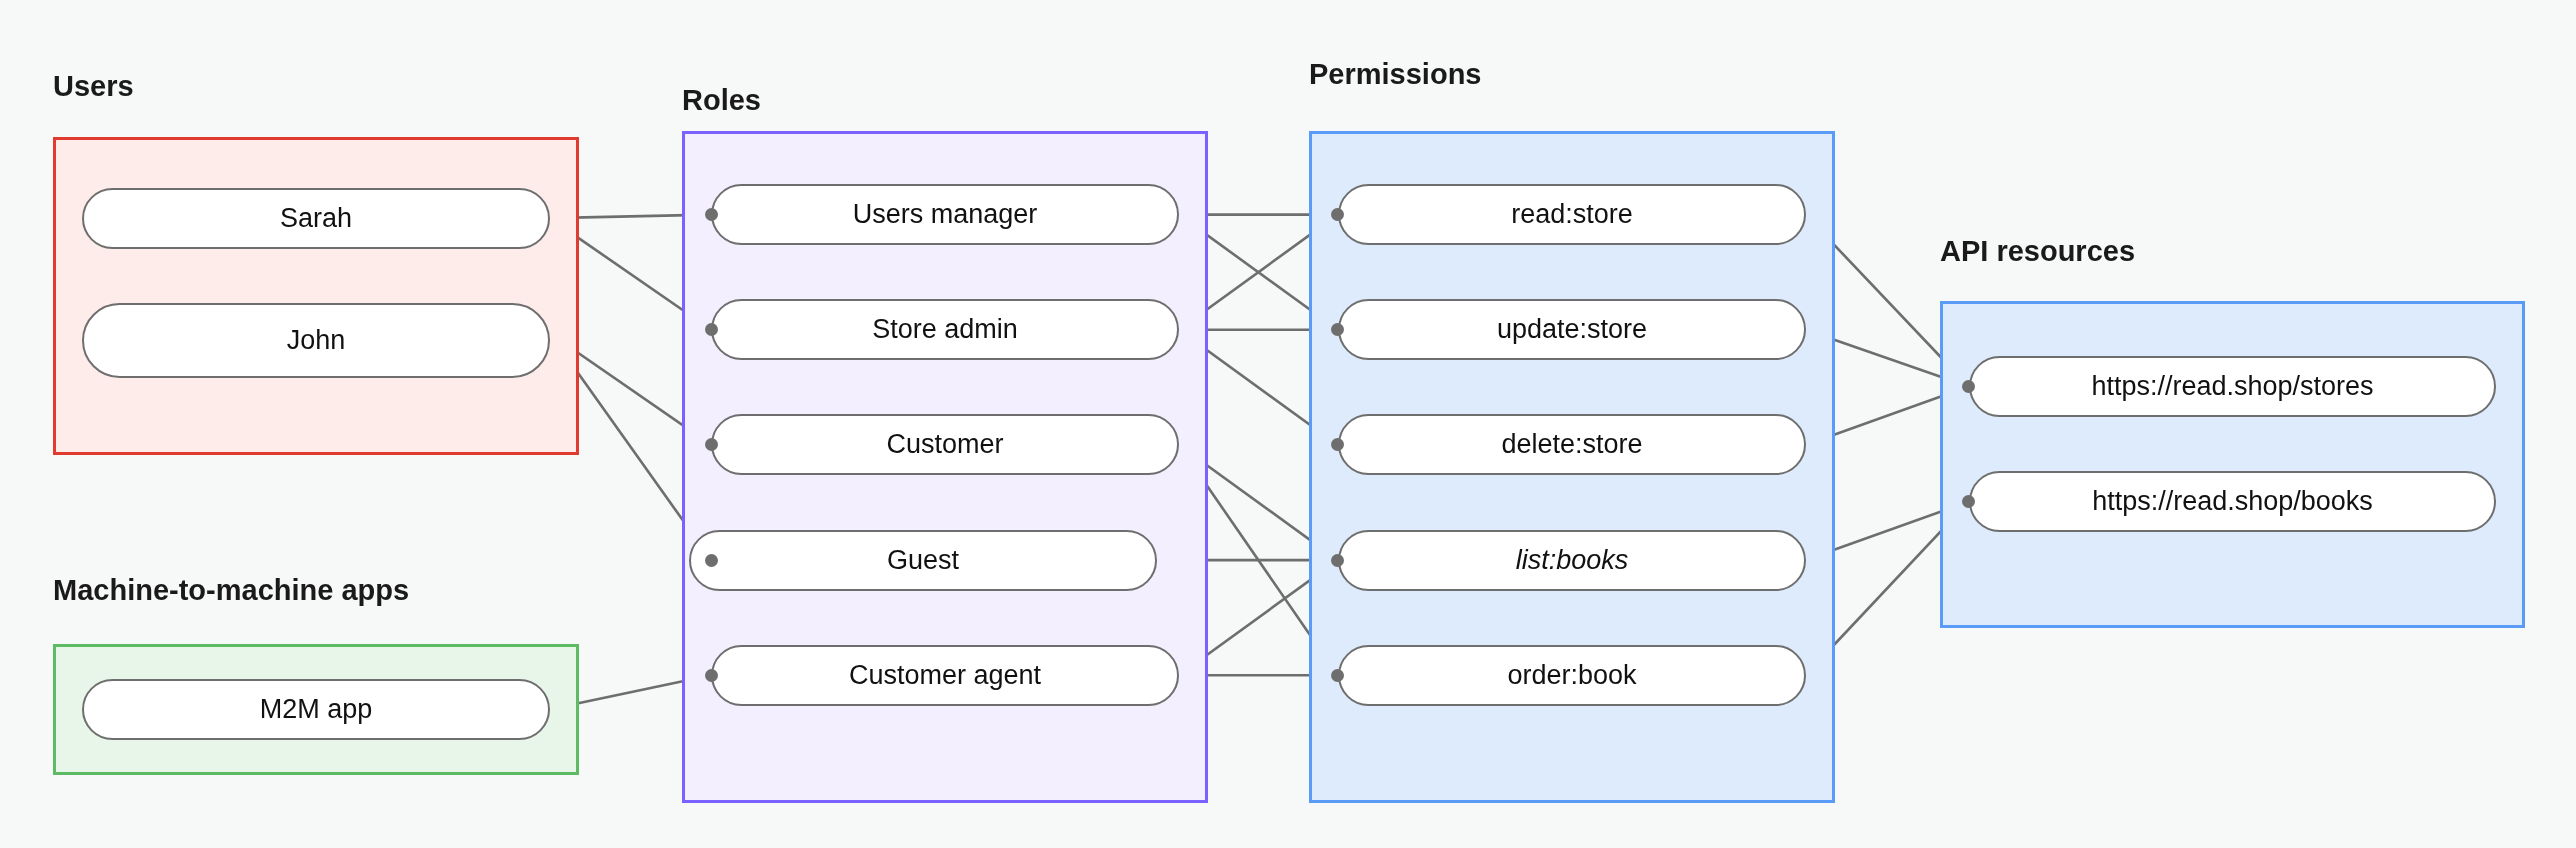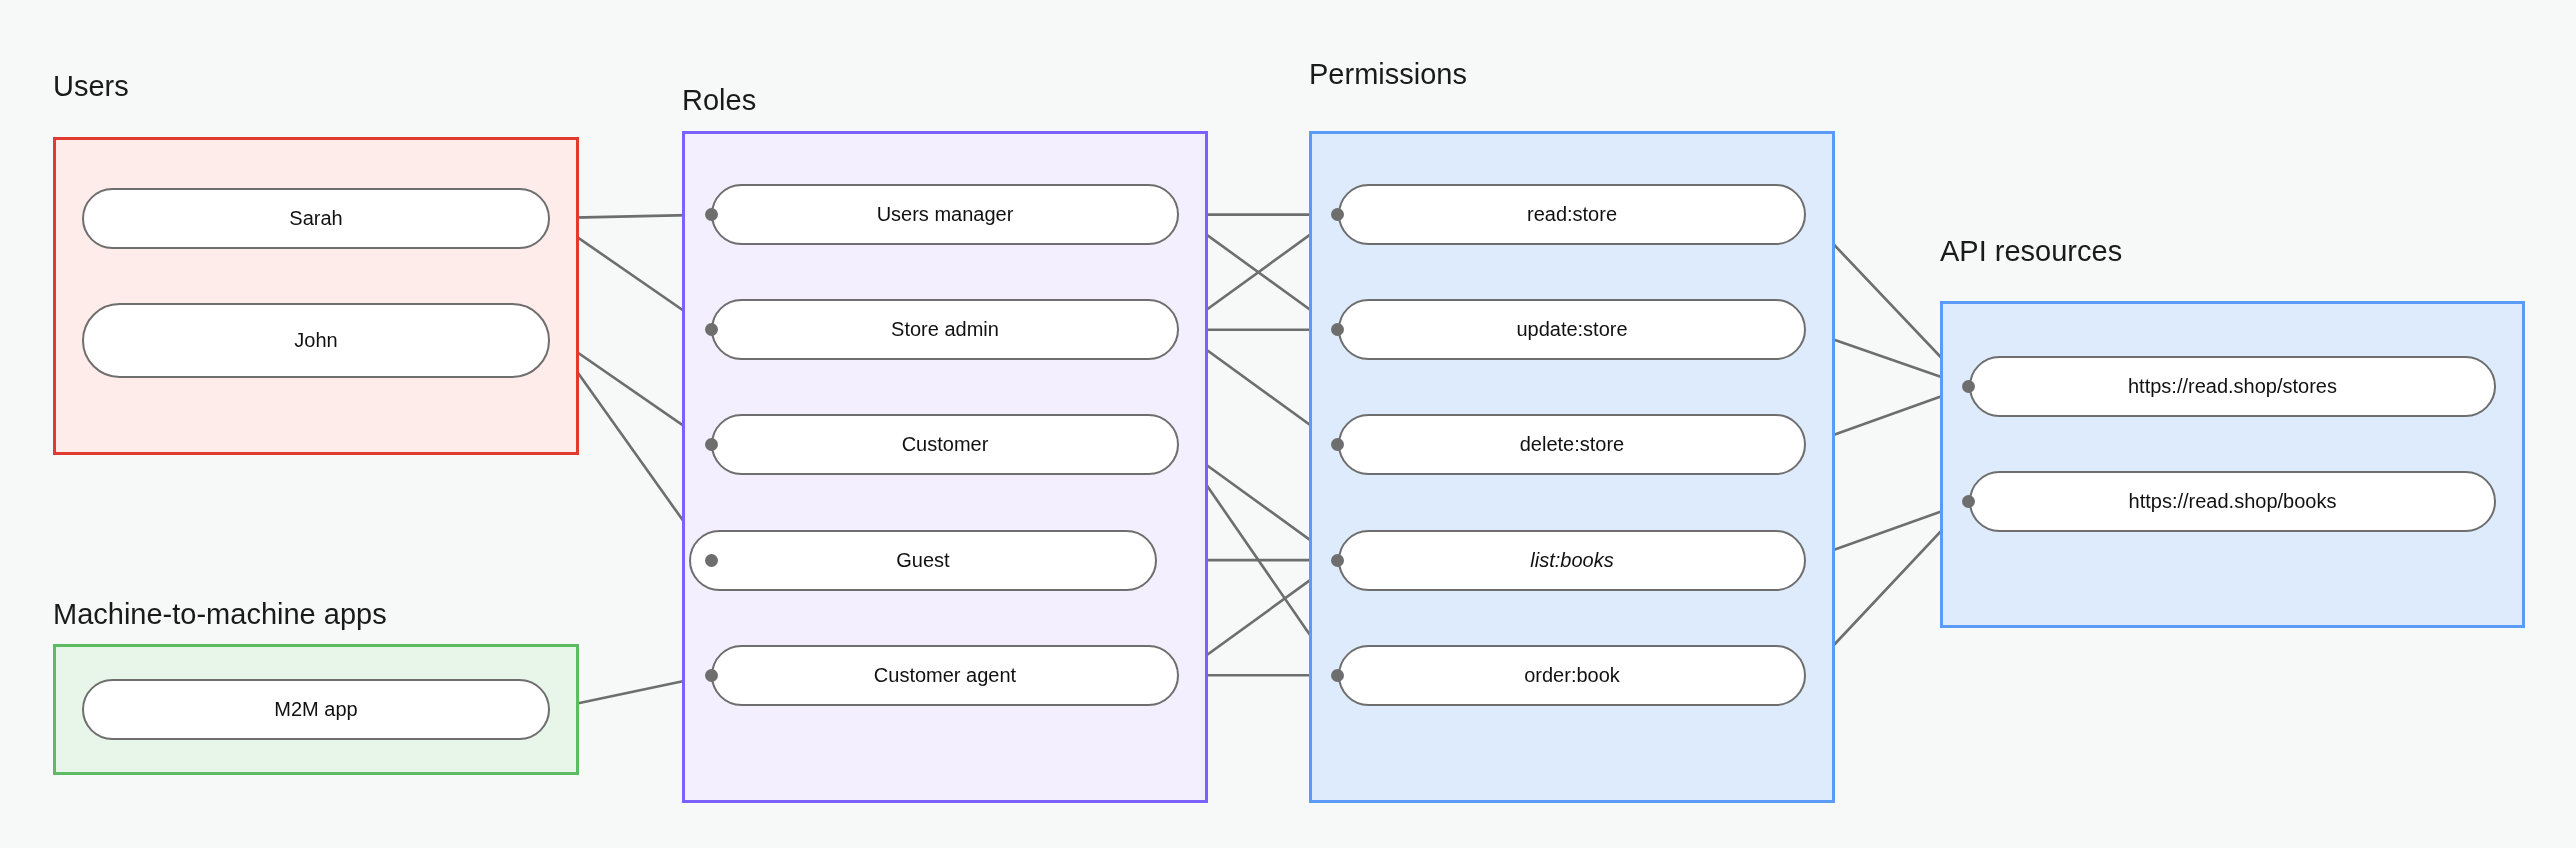--- a/index.html
+++ b/index.html
@@ -17,7 +17,7 @@
     position:absolute;z-index:3;
     font-size:29px;color:#1a1a1a;
     white-space:nowrap;line-height:1;
-    font-weight:400;
+    font-weight:700;
   }
   .node{
     position:absolute;box-sizing:border-box;

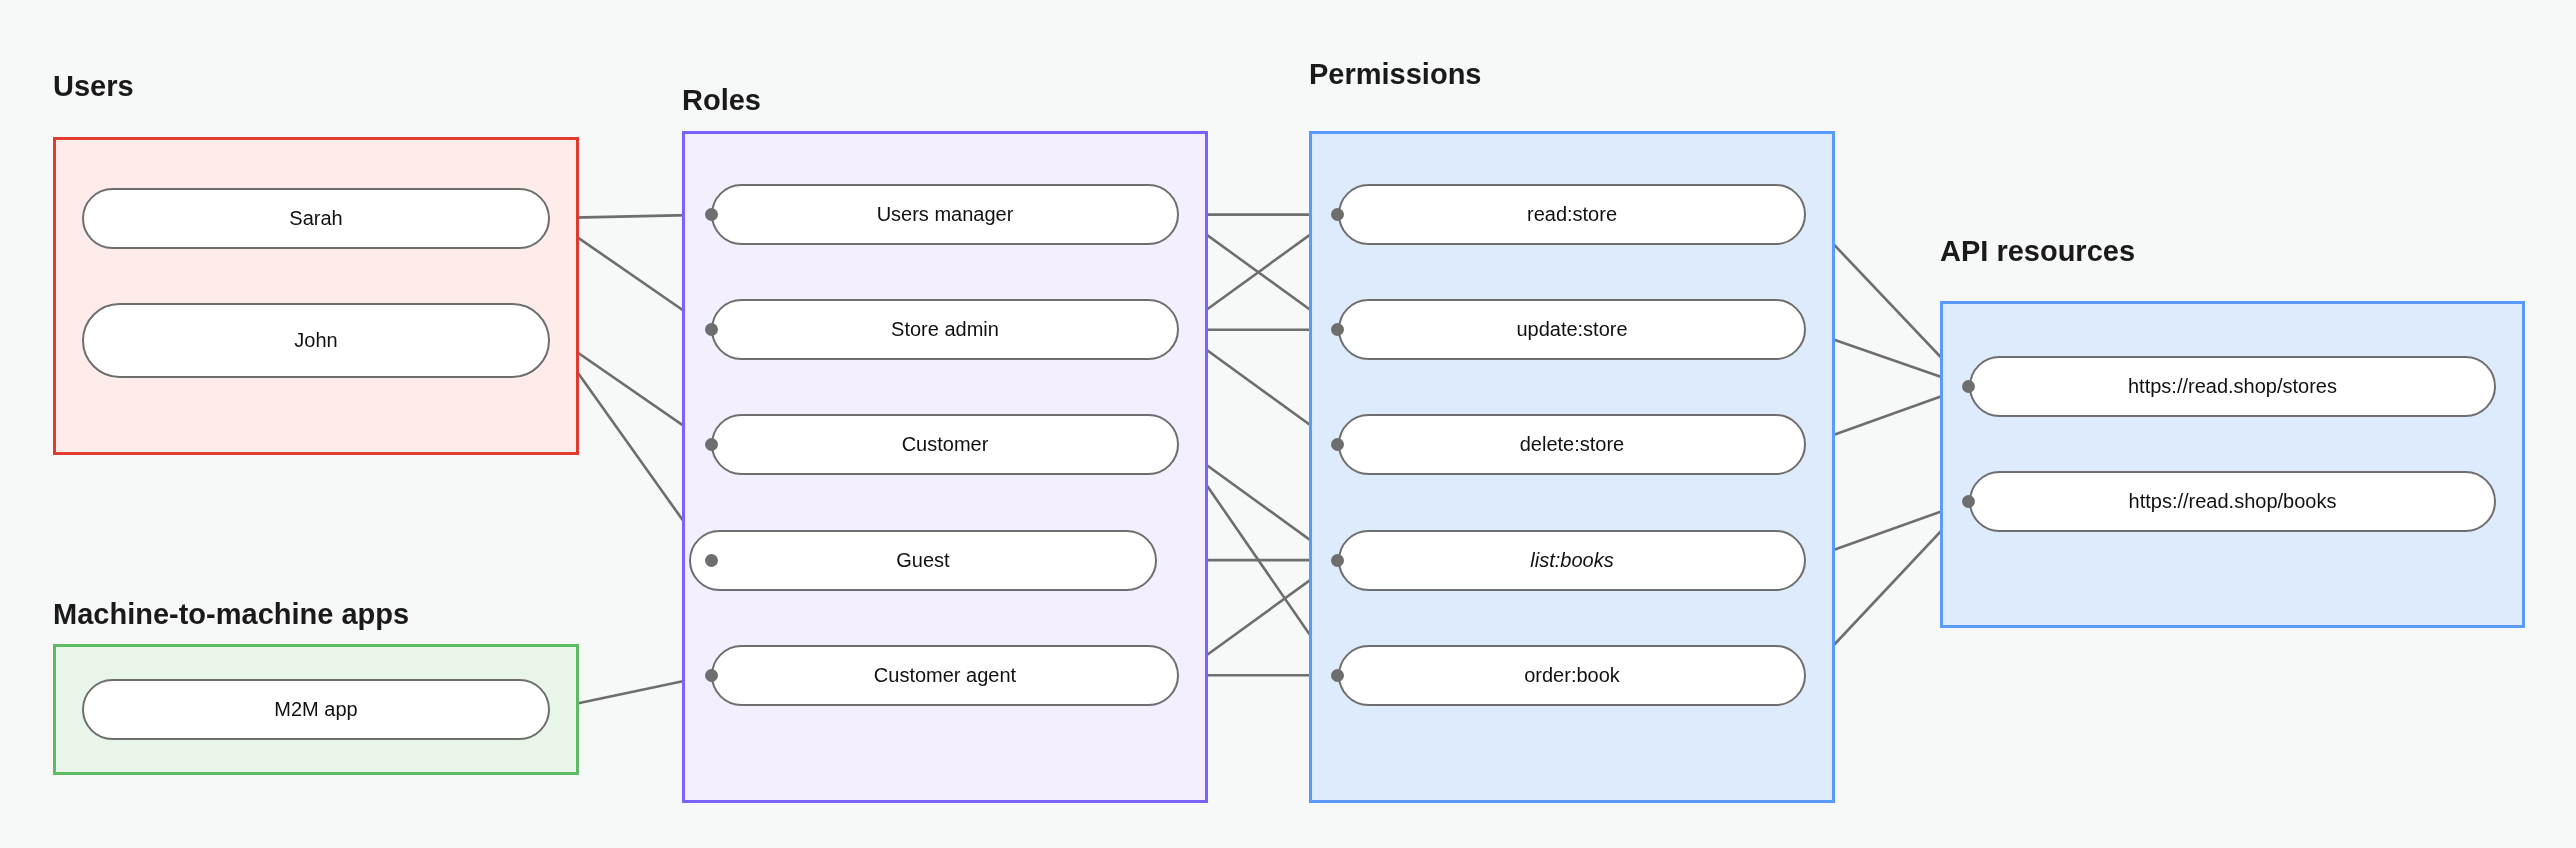--- a/index.html
+++ b/index.html
@@ -25,7 +25,7 @@
     border:2.2px solid #6e6e6e;
     border-radius:872px;
     display:flex;align-items:center;justify-content:center;
-    font-size:20px;color:#111111;
+    font-size:27px;color:#111111;
     white-space:nowrap;
     z-index:4;
   }

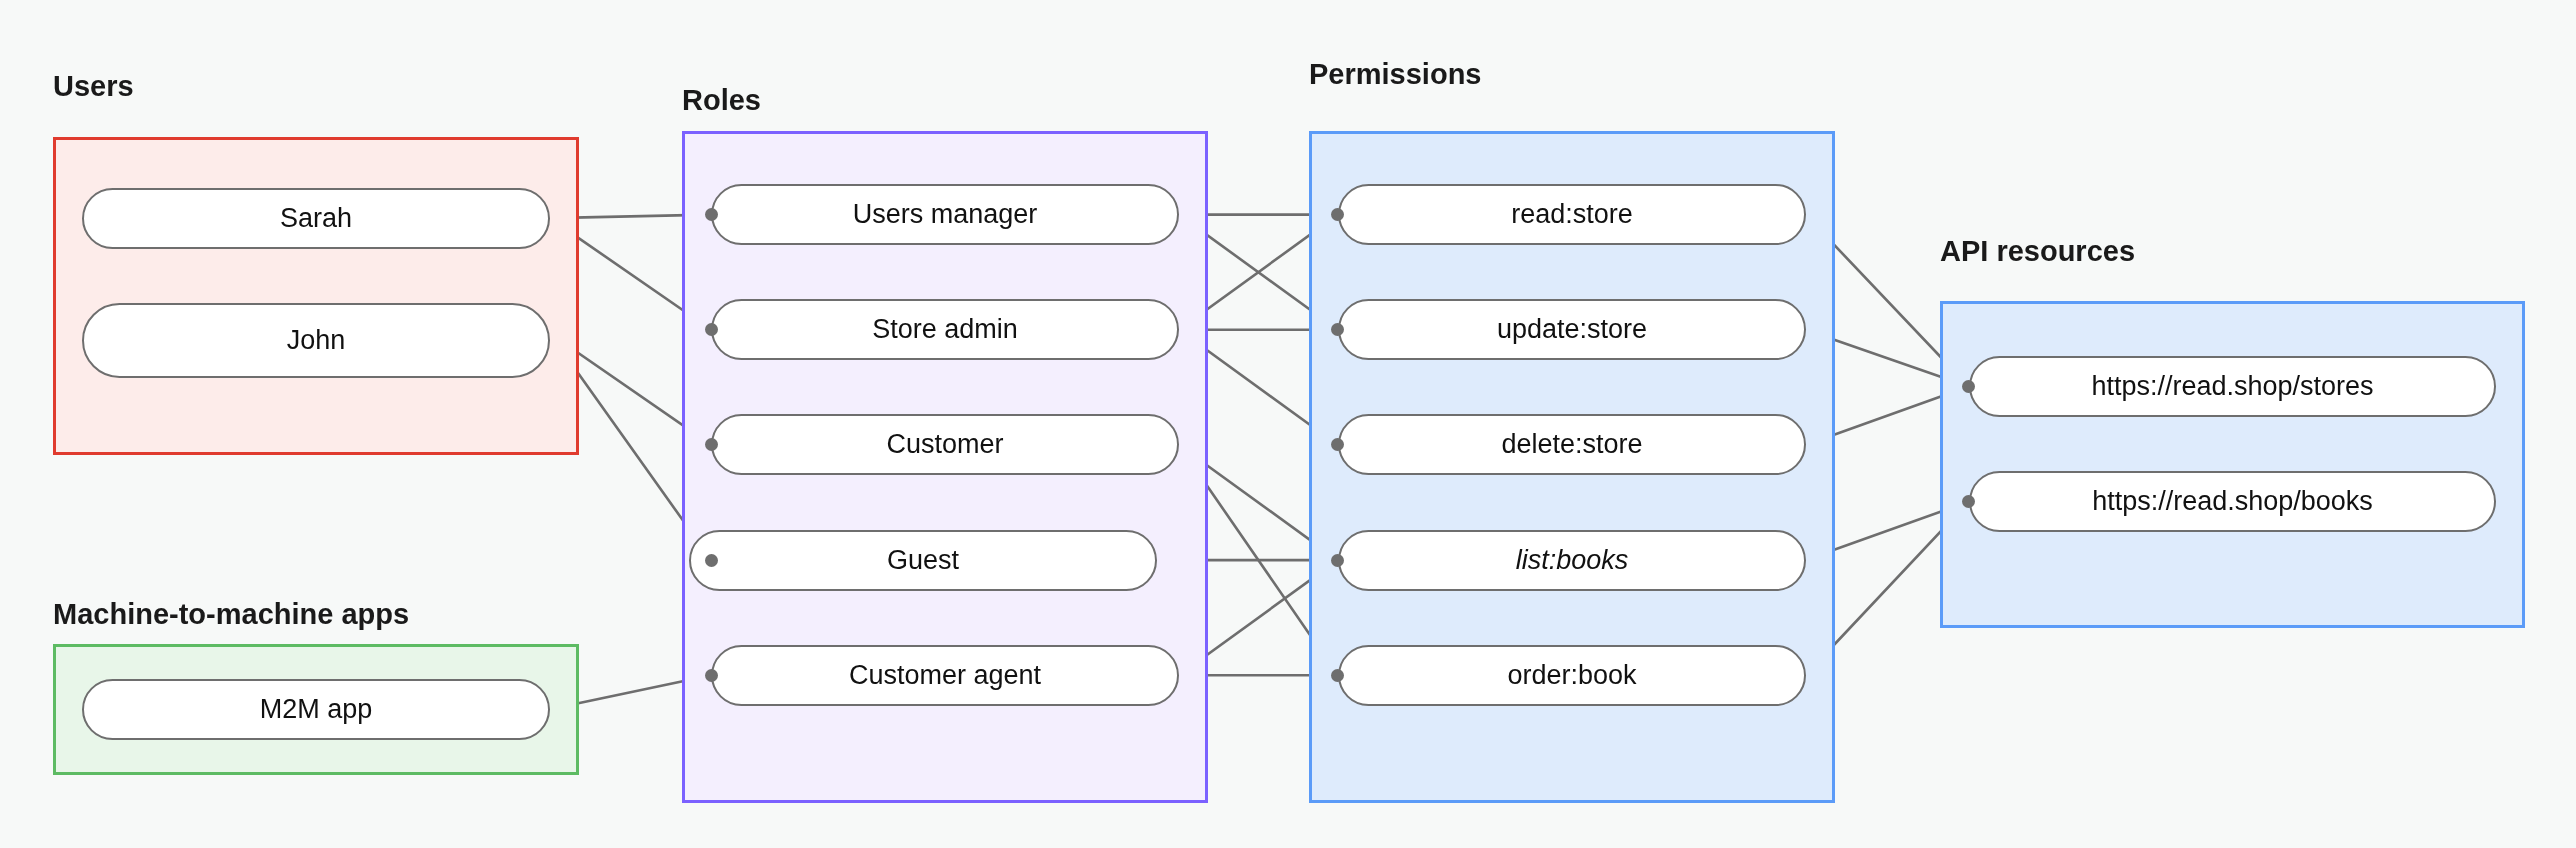--- a/index.html
+++ b/index.html
@@ -69,7 +69,7 @@
     </div>
   <div id="labels-layer">
       <div class="group-label" style="left: 53px; top: 72px;">Users</div>
-      <div class="group-label" style="left: 53px; top: 576px; margin-top: 24px;">Machine-to-machine apps</div>
+      <div class="group-label" style="left: 53px; top: 576px;">Machine-to-machine apps</div>
       <div class="group-label" style="left: 682px; top: 66px; margin-top: 20px;">Roles</div>
       <div class="group-label" style="left: 1309px; top: 60px;">Permissions</div>
       <div class="group-label" style="left: 1940px; top: 237px;">API resources</div>

